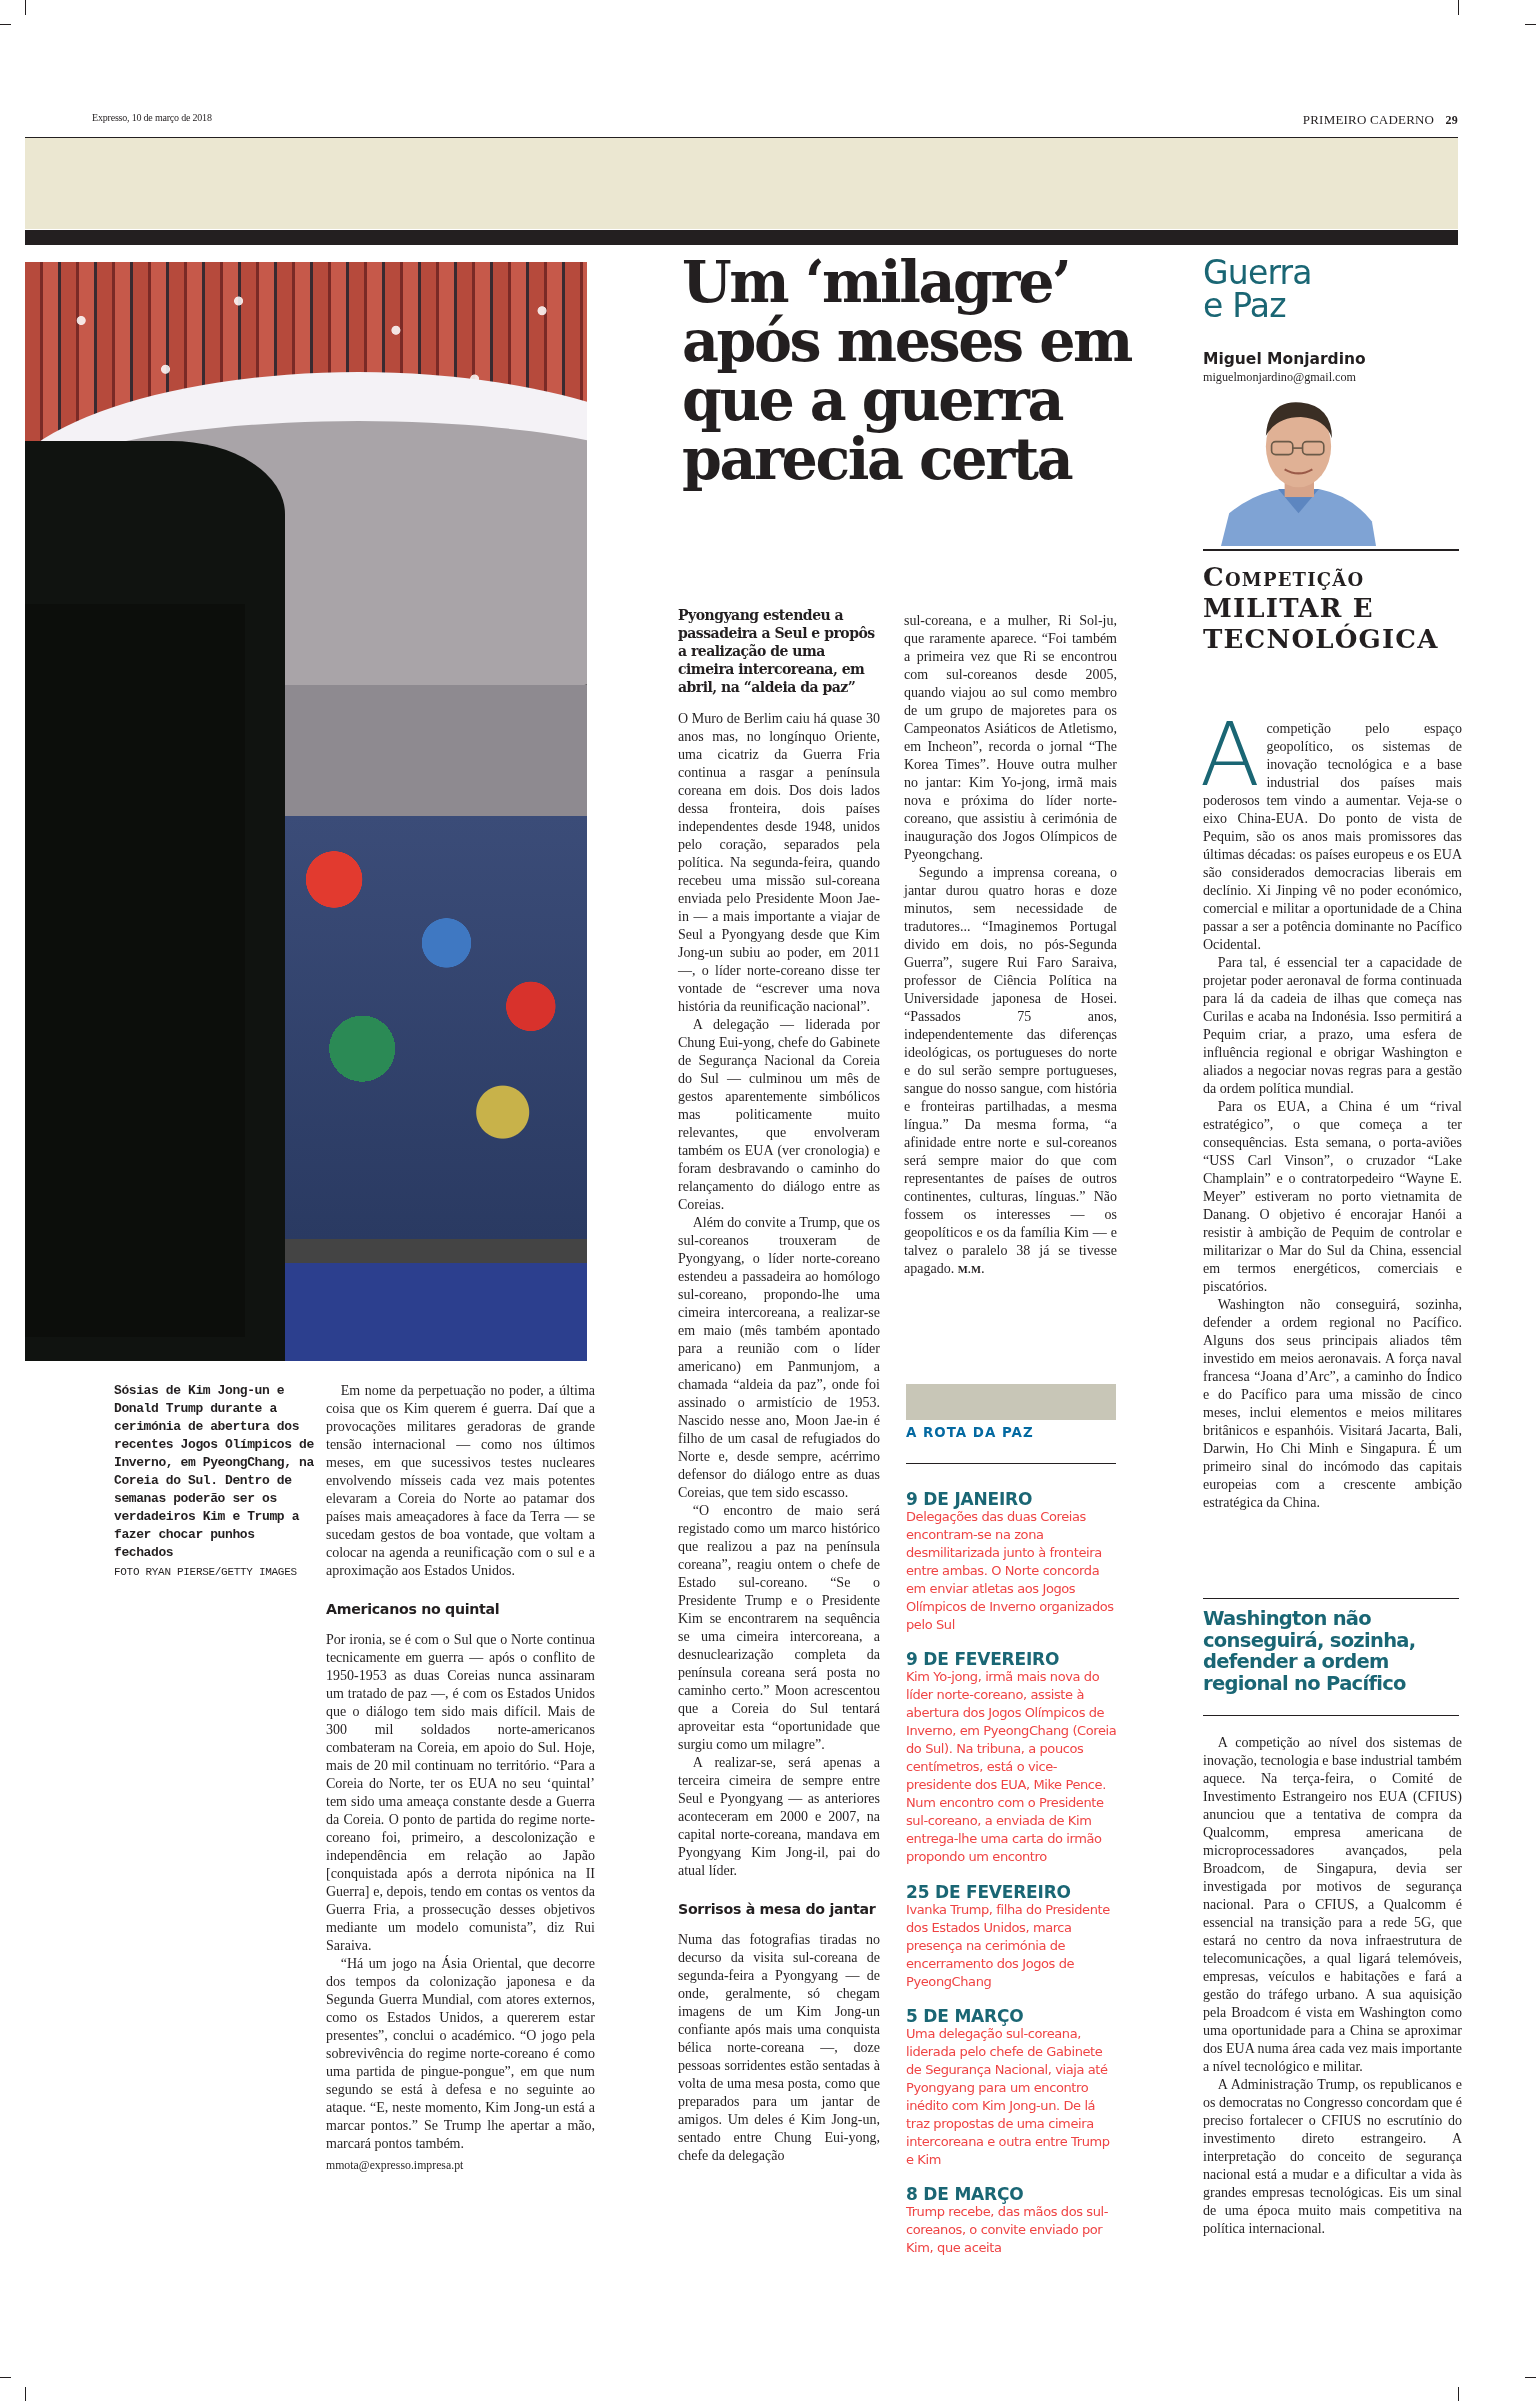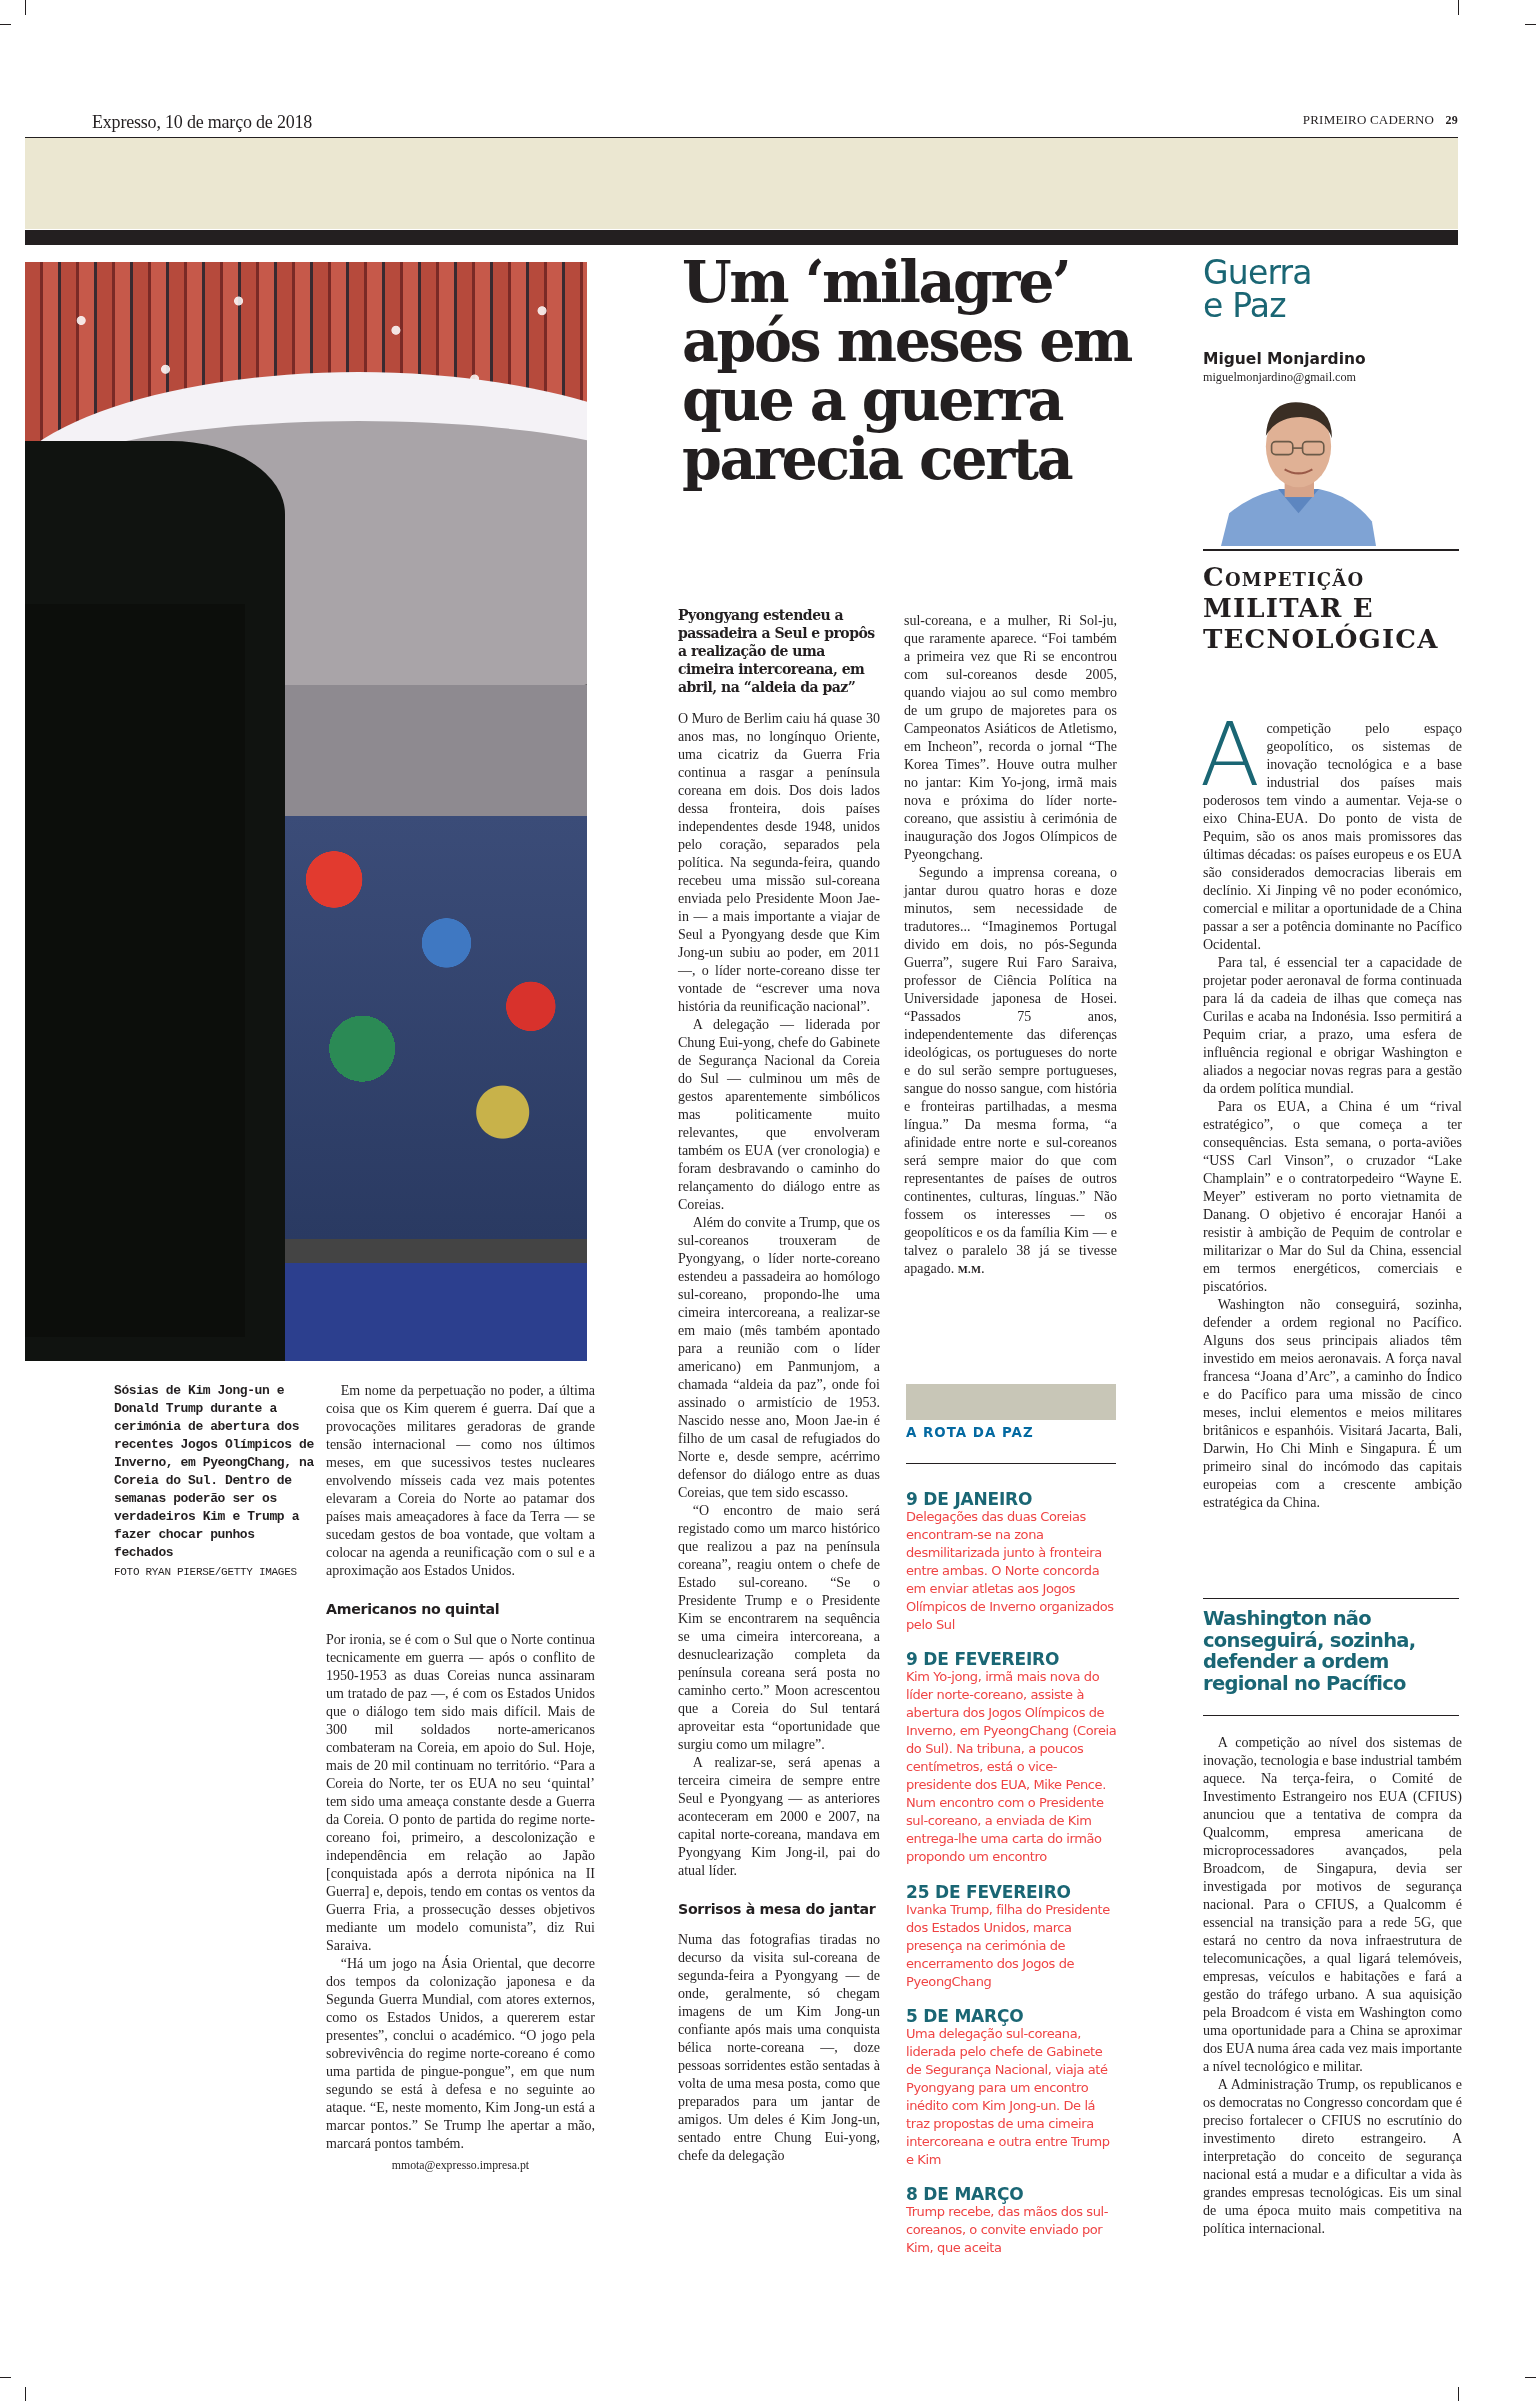--- a/index.html
+++ b/index.html
@@ -10,7 +10,7 @@
 
   
   .header-bar { left: 92px; top: 112px; width: 1366px; height: 26px; }
-  .header-left { position: absolute; left: 0; top: 0; font-size: 18px; letter-spacing: -0.2px; }
+  .header-left { position: absolute; left: 0; top: 0; font-size: 10px; letter-spacing: -0.2px; }
   .header-right { position: absolute; right: 0; top: 0; font-size: 13px; letter-spacing: 0.2px; }
   .header-right .pnum { font-weight: bold; font-size: 12px; margin-left: 11.4px; }
   .header-rule { left: 25px; top: 137px; width: 1433px; height: 1.6px; background: #231f20; }

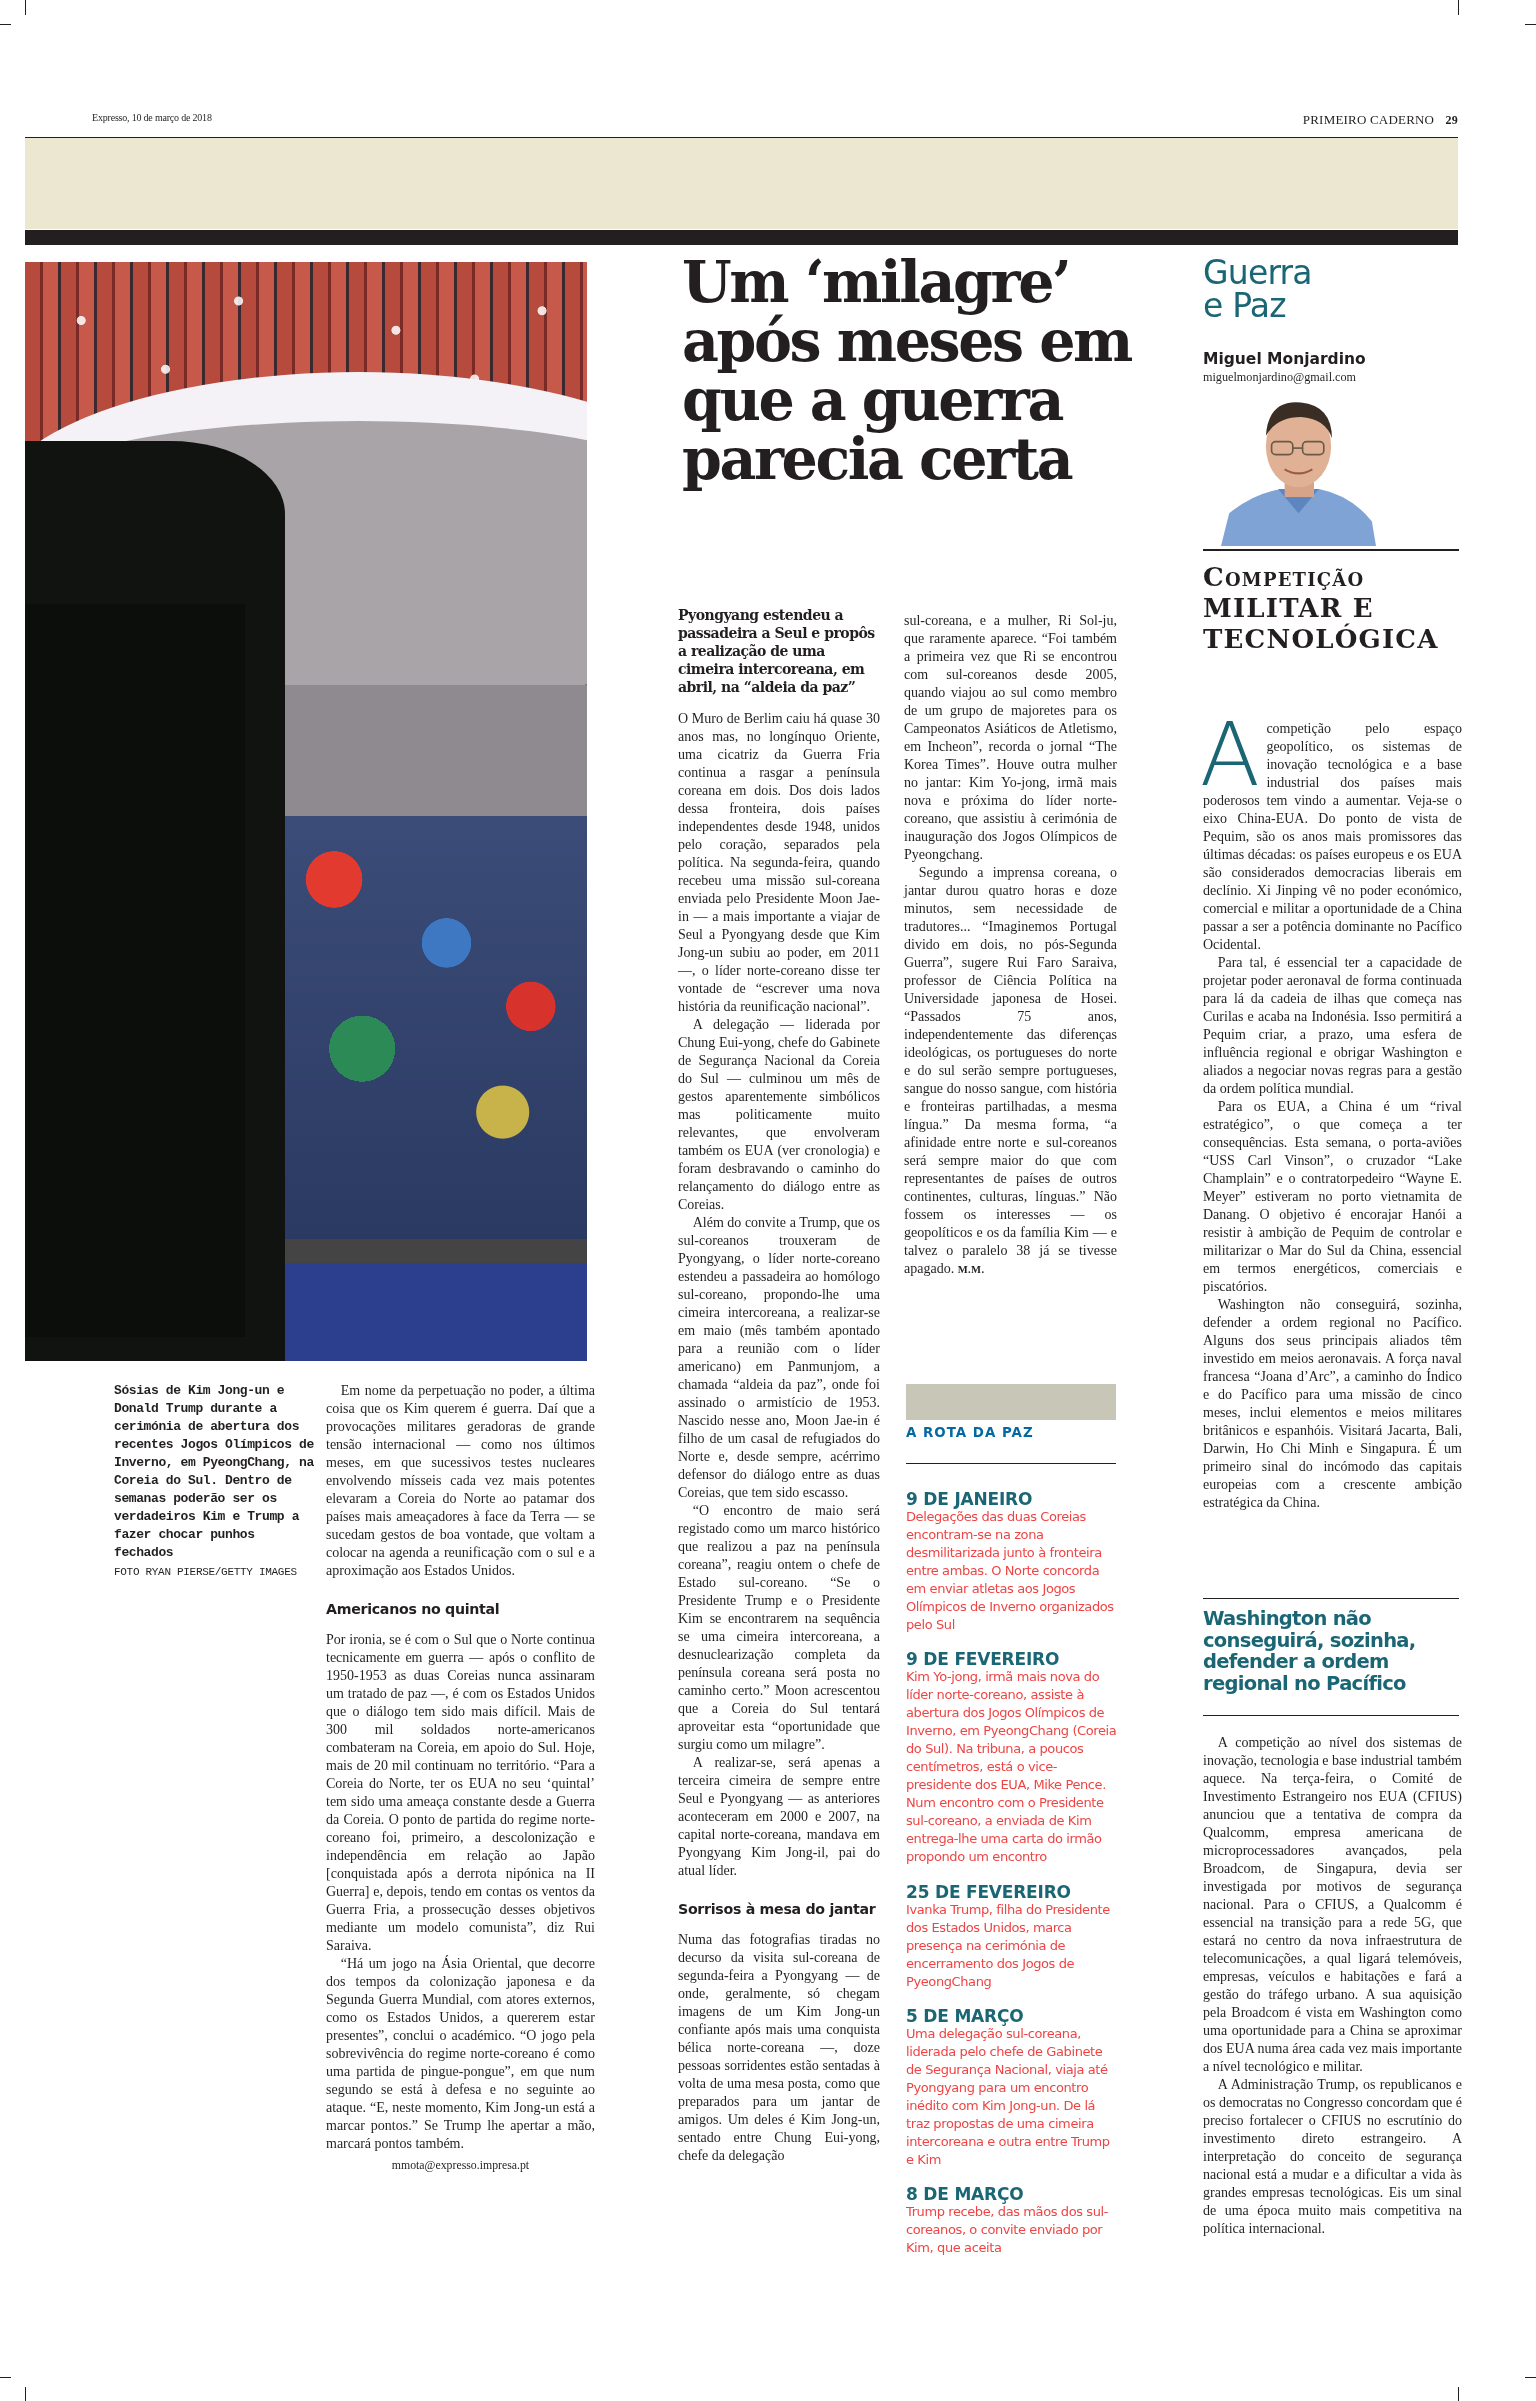--- a/index.html
+++ b/index.html
@@ -79,7 +79,7 @@
   .colE { left: 1203px; top: 1734px; width: 259px; }
 
   .subhead { font-family: "DejaVu Sans", "Liberation Sans", sans-serif; font-weight: bold; font-size: 14.2px; line-height: 18px; margin: 19.5px 0 13px 0; letter-spacing: -0.3px; }
-  .sig { text-align: center; font-size: 11.8px; margin-top: 3.3px; }
+  .sig { font-size: 11.8px; margin-top: 3.3px; }
   .mm { font-weight: bold; font-size: 10.6px; letter-spacing: 0.4px; }
 
   .dropcap { float: left; font-family: "DejaVu Sans", "Liberation Sans", sans-serif; font-weight: 200; font-size: 88px; line-height: 65px; color: #1a6674; margin: 1.6px 6.5px 0 -3.3px; }

